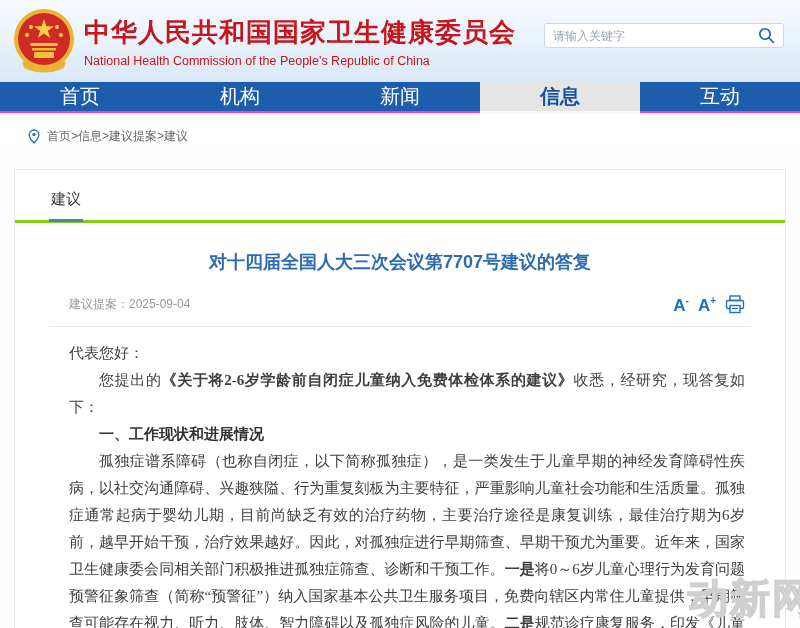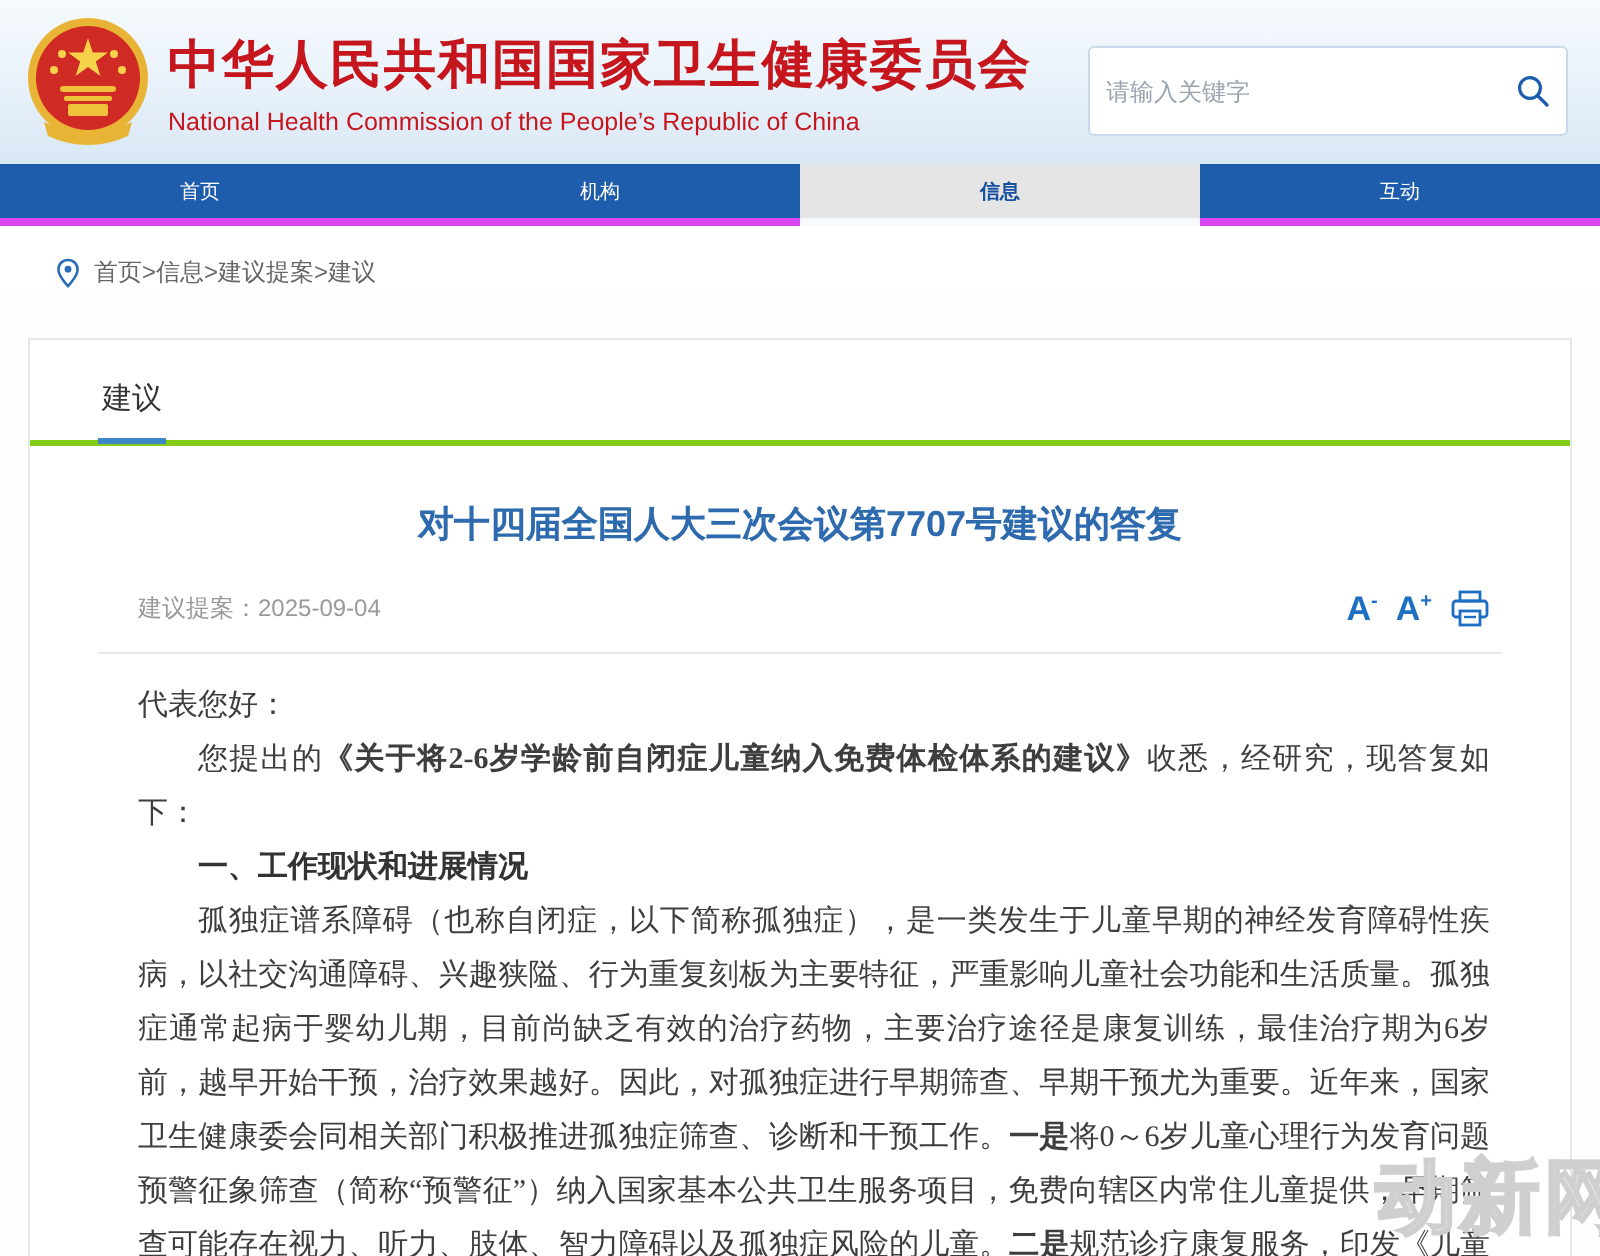--- a/index.html
+++ b/index.html
@@ -16,7 +16,7 @@
   .site-title-cn { font-size:26px; font-weight:bold; color:#c5161d; letter-spacing:1px; }
   .site-title-en { font-size:12.5px; color:#c5161d; margin-top:4px; }
 
-  .search-box { position:absolute; right:16px; top:23px; width:240px; height:45px;
+  .search-box { position:absolute; right:16px; top:23px; width:240px; height:25px;
     background:#fff; border:1px solid #c9d8ea; border-radius:3px;
     display:flex; padding:0 8px; }
   .search-input { flex:1; border:none; outline:none; font-size:12px; color:#333; background:transparent; }

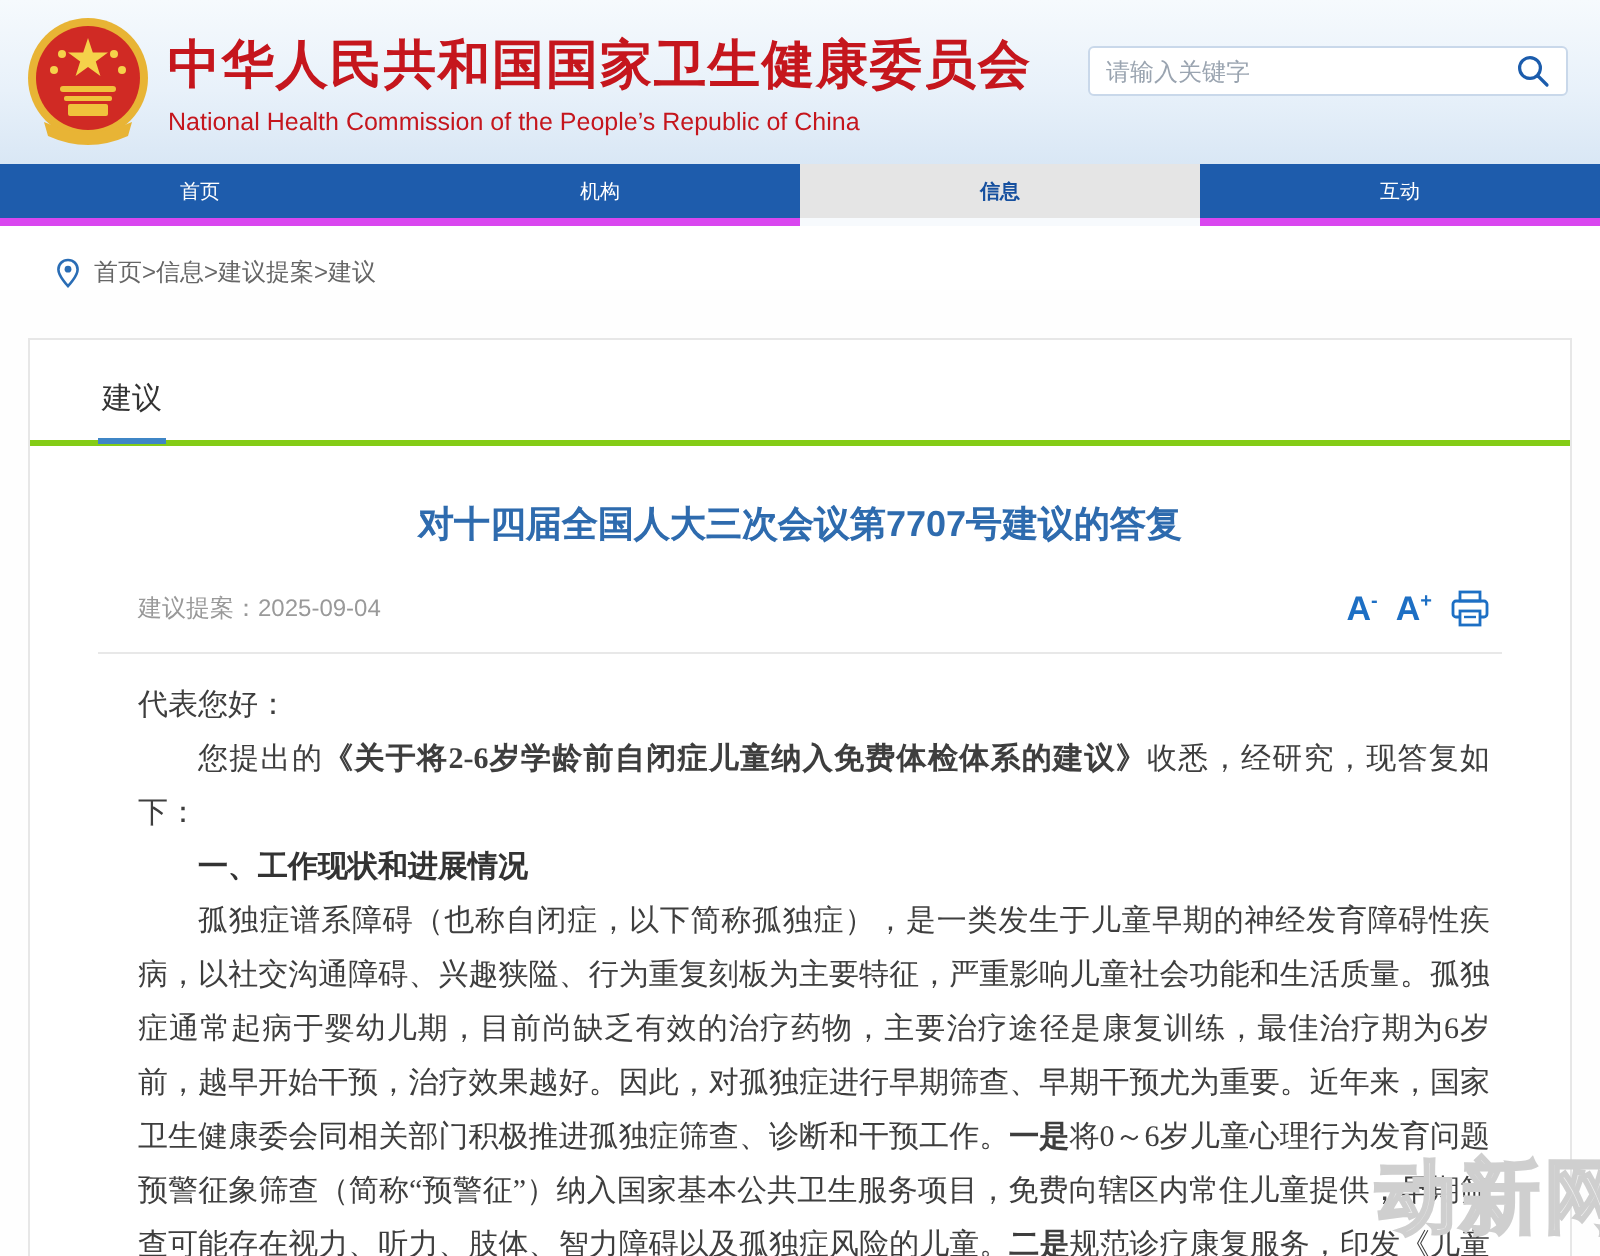--- a/index.html
+++ b/index.html
@@ -26,7 +26,7 @@
   
   .main-nav { display:flex; height:31px; background:#1e5cac; }
   .nav-item { flex:1; display:flex; align-items:center; justify-content:center;
-    color:#fff; font-size:10px; cursor:pointer; border-bottom:4px solid #d946ef; }
+    color:#fff; font-size:20px; cursor:pointer; border-bottom:2px solid #d946ef; }
   .nav-item.active { background:#e5e5e5; color:#16509f; font-weight:bold; border-bottom-color:#f7fafd; }
 
   

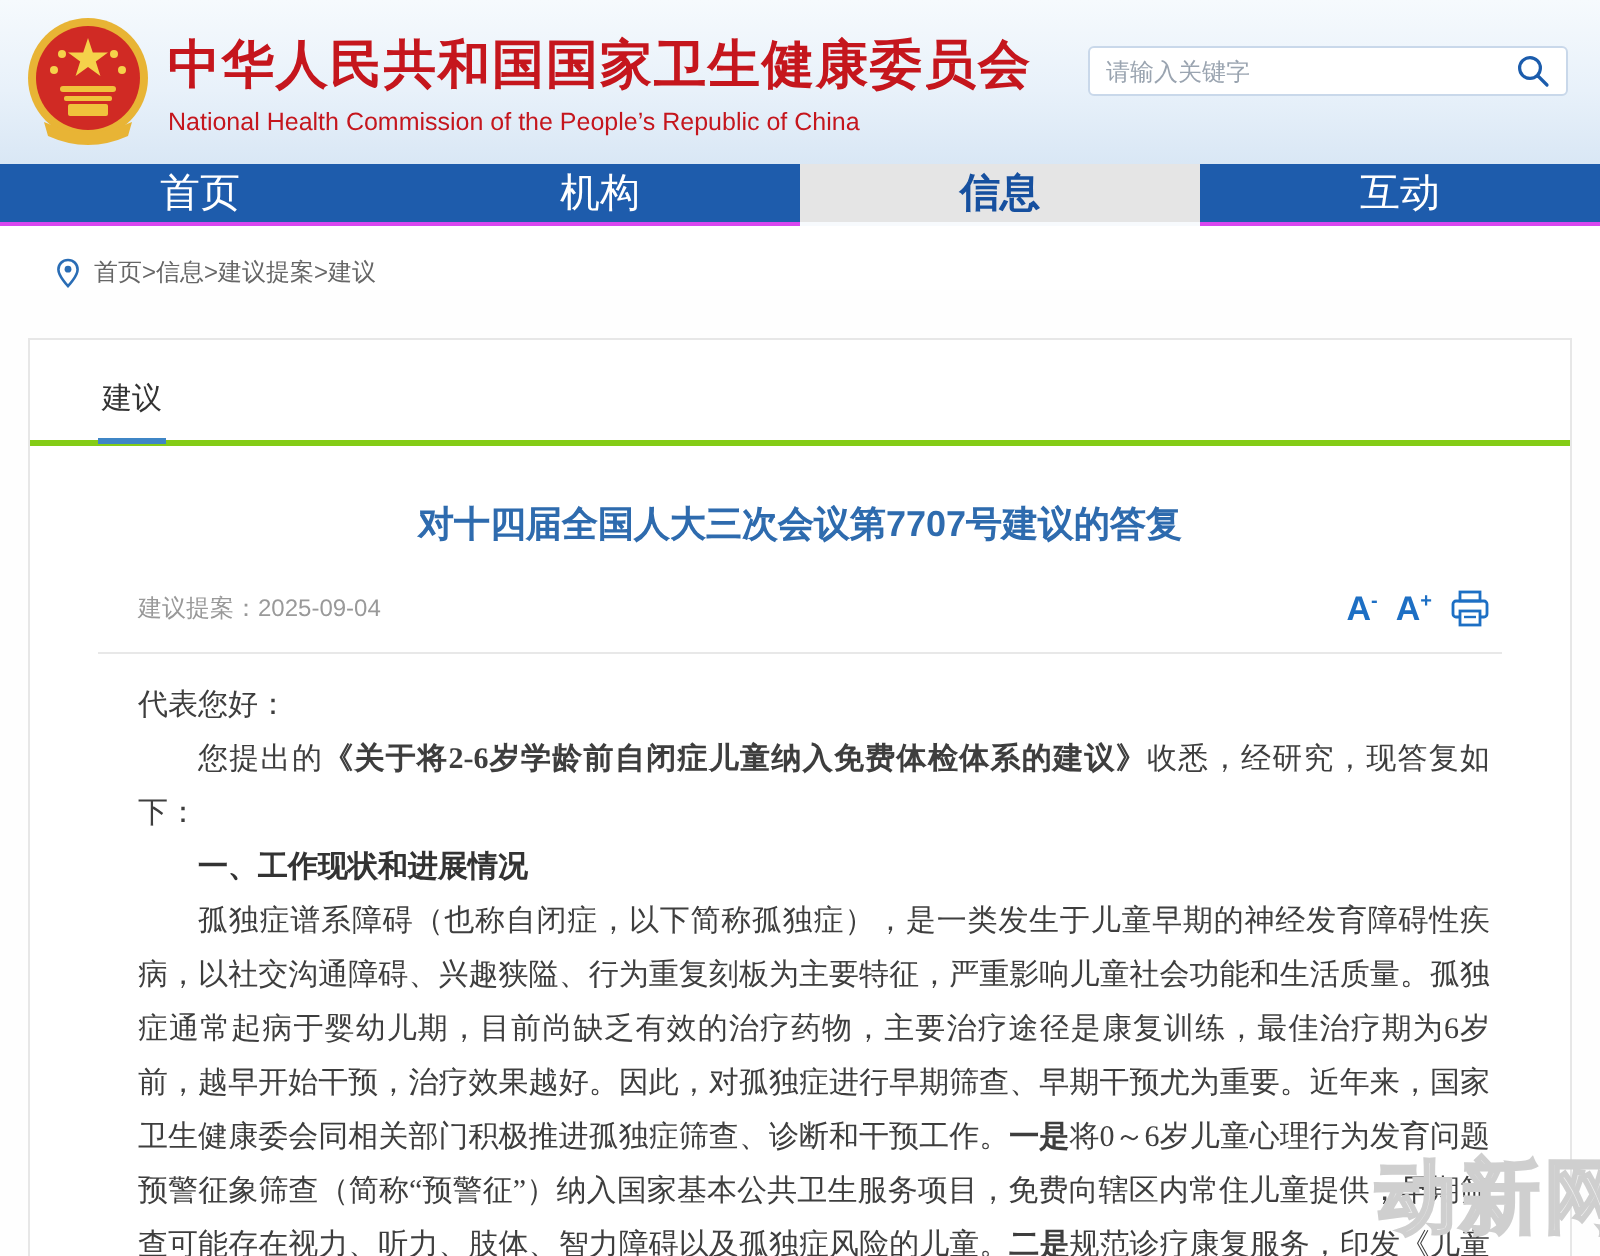--- a/index.html
+++ b/index.html
@@ -100,6 +100,7 @@
   <div class="main-nav">
     <div class="nav-item">首页</div>
     <div class="nav-item">机构</div>
+    <div class="nav-item">新闻</div>
     <div class="nav-item active">信息</div>
     <div class="nav-item">互动</div>
   </div>

